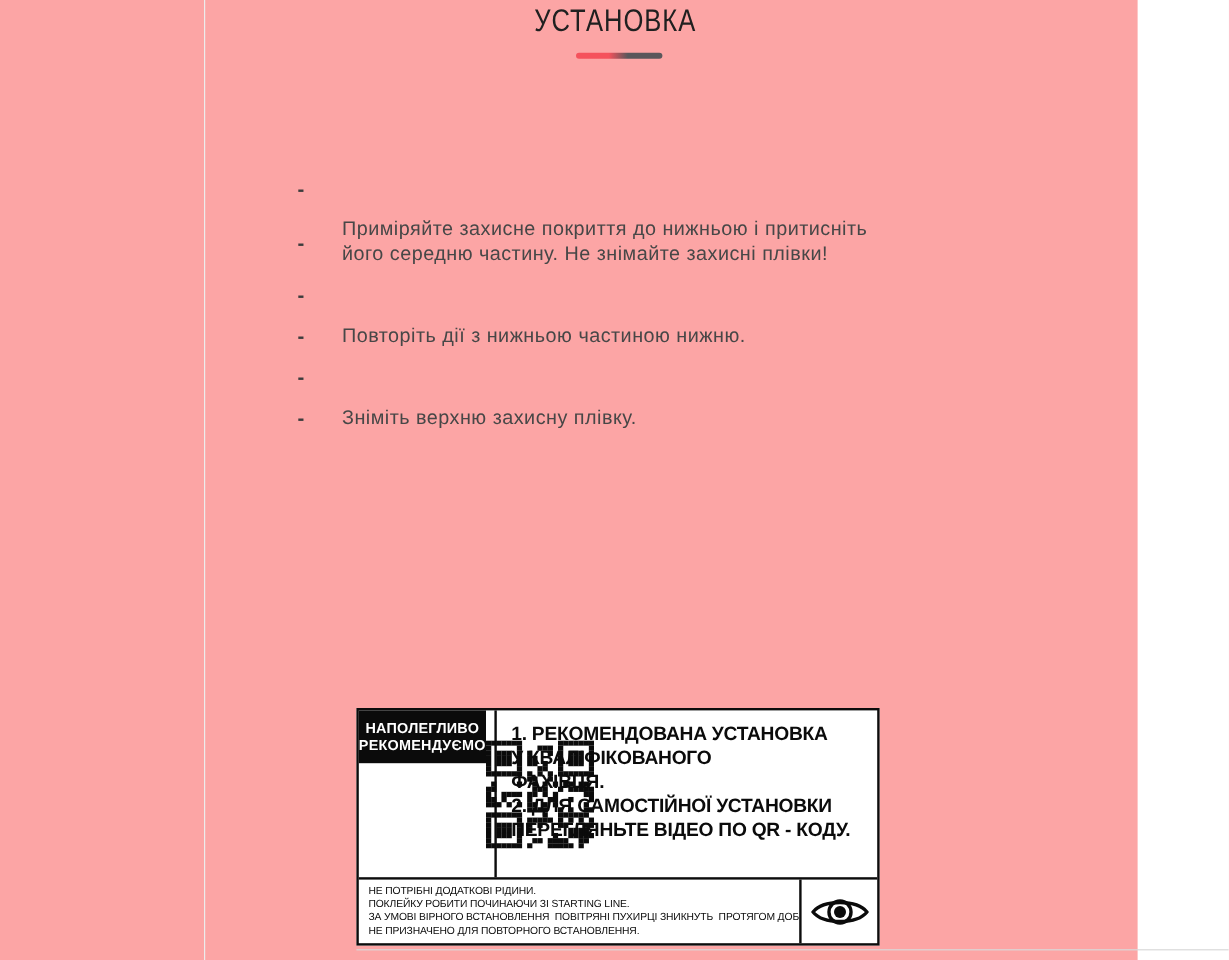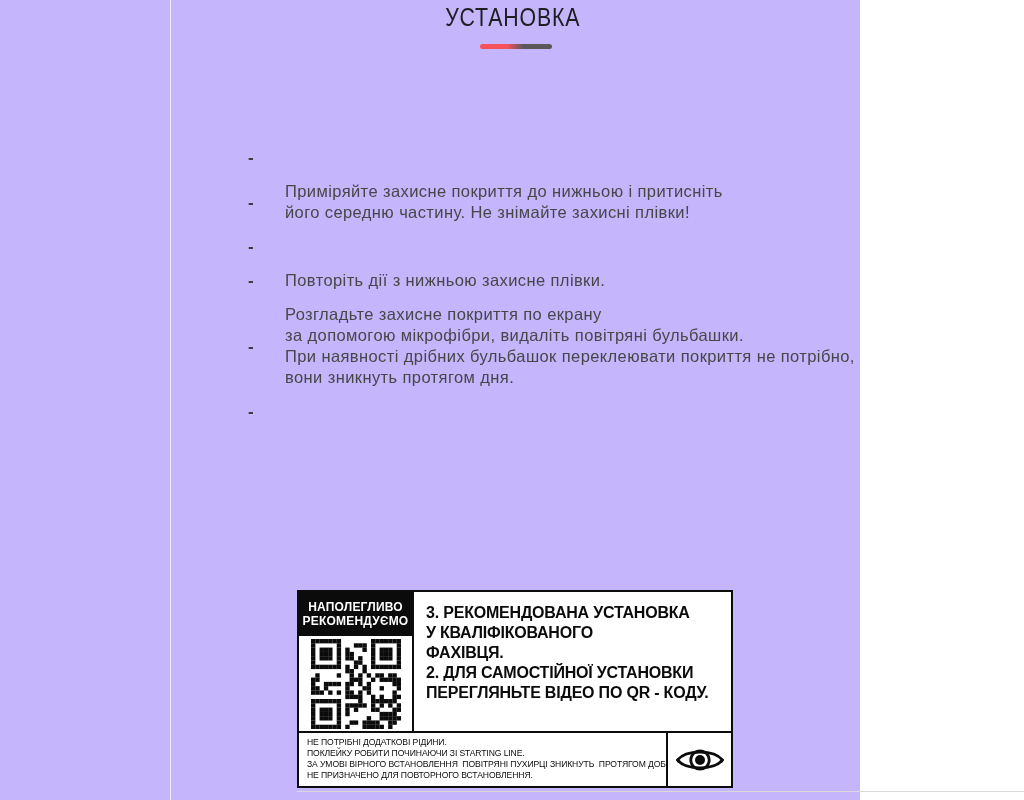--- a/index.html
+++ b/index.html
@@ -4,7 +4,7 @@
 <style>
   html,body{margin:0;padding:0;background:#fff;}
   body{width:1024px;height:800px;overflow:hidden;font-family:"Liberation Sans",sans-serif;}
-  .page{position:relative;width:860px;height:800px;background:#c4b5fd;}
+  .page{position:relative;width:948px;height:800px;background:#fca5a5;}
 
   .v-line{position:absolute;left:170px;top:0;width:1px;height:800px;background:#ececec;}
   .h-line{position:absolute;left:297px;top:791px;width:727px;height:1px;background:#d9d9d9;}

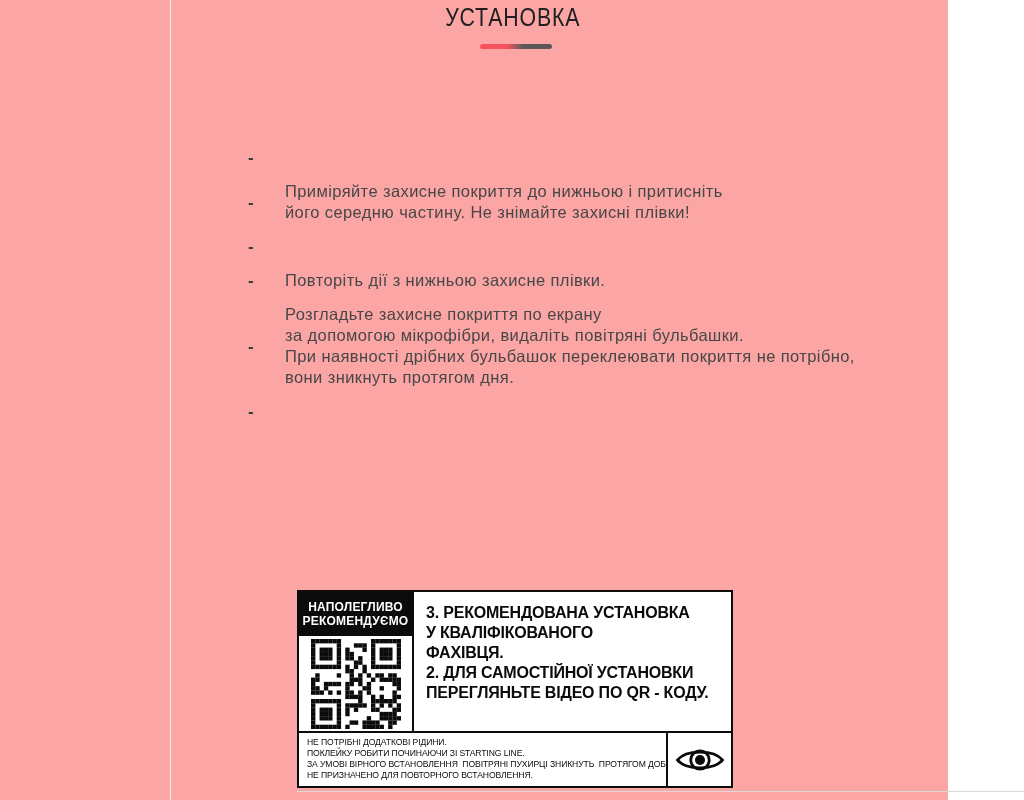--- a/index.html
+++ b/index.html
@@ -60,7 +60,7 @@
     </li>
     <li>
       <span class="dash">-</span>
-      <span class="itext">Повторіть дії з нижньою захисне плівки.</span>
+      <span class="itext">Повторіть дії з нижньою частиною нижню.</span>
     </li>
     <li>
       <span class="dash">-</span>

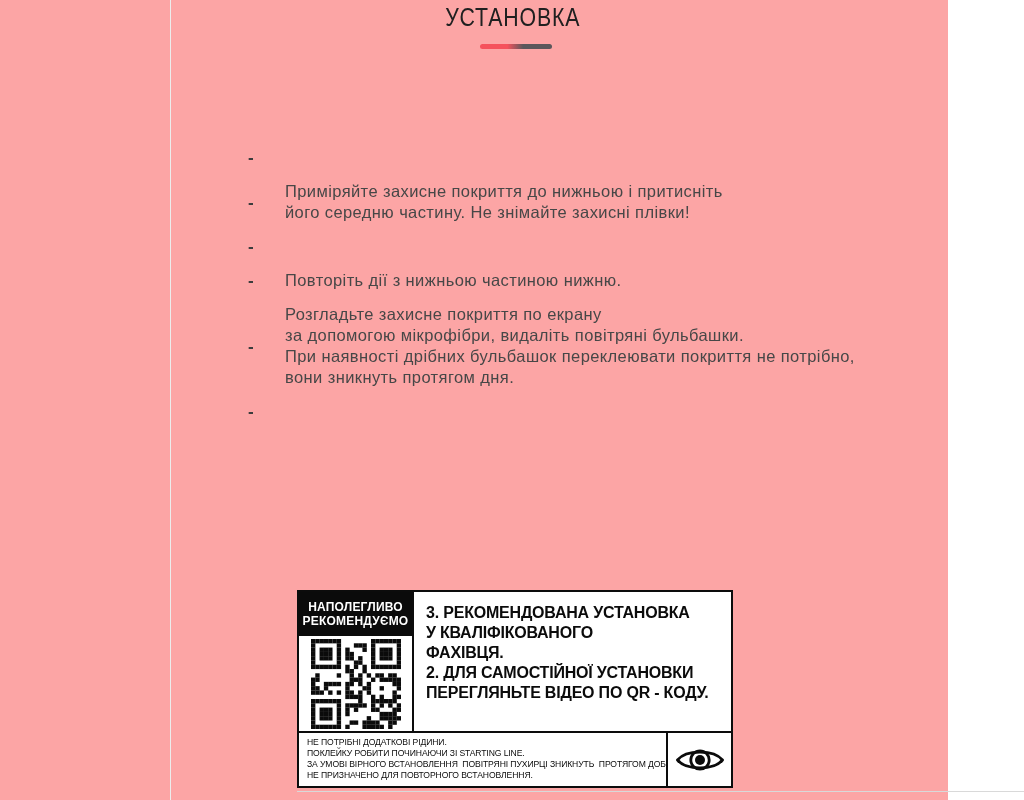--- a/index.html
+++ b/index.html
@@ -64,10 +64,6 @@
     </li>
     <li>
       <span class="dash">-</span>
-      <span class="itext">Розгладьте захисне покриття по екрану
-за допомогою мікрофібри, видаліть повітряні бульбашки.
-При наявності дрібних бульбашок переклеювати покриття не потрібно,
-вони зникнуть протягом дня.</span>
     </li>
     <li>
       <span class="dash">-</span>

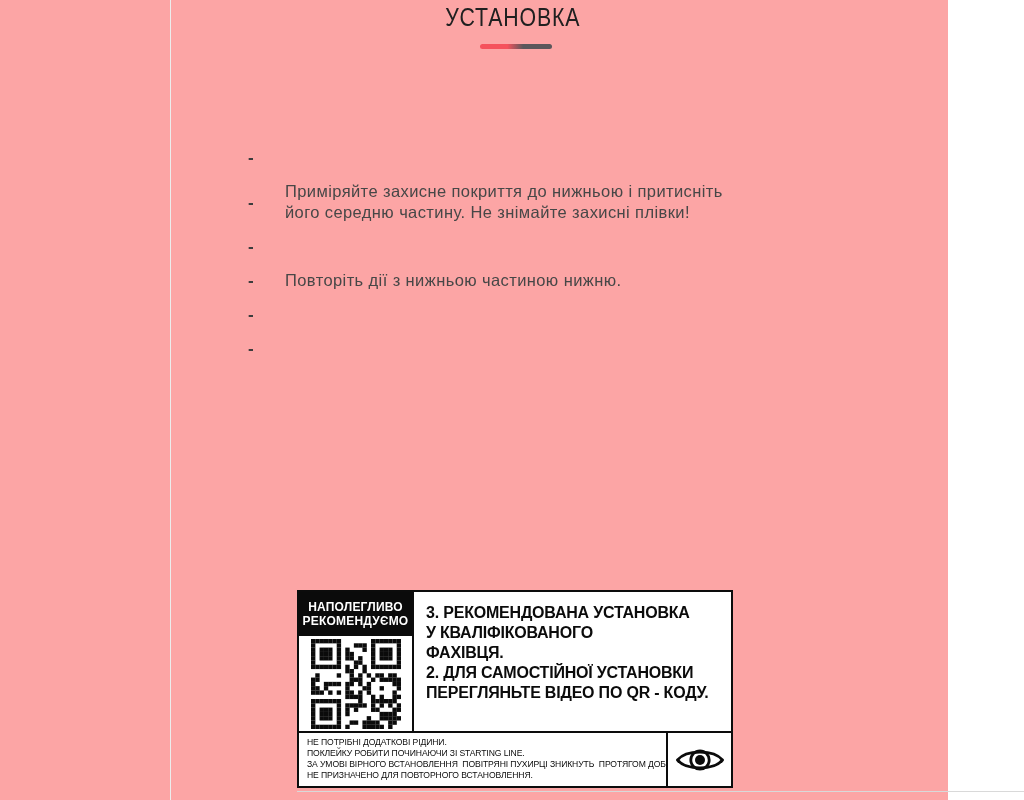--- a/index.html
+++ b/index.html
@@ -67,6 +67,7 @@
     </li>
     <li>
       <span class="dash">-</span>
+      <span class="itext">Зніміть верхню захисну плівку.</span>
     </li>
   </ul>
 

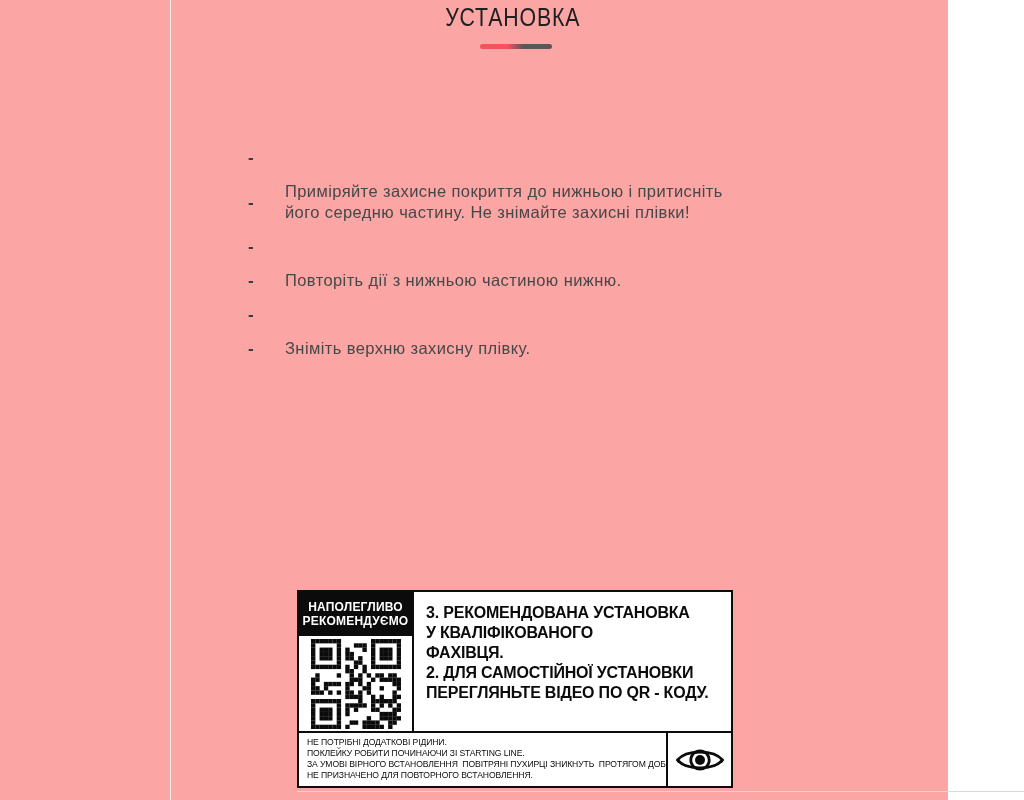--- a/index.html
+++ b/index.html
@@ -23,7 +23,7 @@
            border:2px solid #0c0c0c;box-sizing:border-box;display:flex;flex-direction:column;background:#fff;}
   .row-top{height:141px;display:flex;border-bottom:2px solid #0c0c0c;box-sizing:border-box;}
   .col-left{width:113px;flex:0 0 113px;border-right:2px solid #0c0c0c;box-sizing:content-box;
-            display:flex;flex-direction:column;}
+            display:flex;flex-direction:row;}
   .badge{height:44px;background:#0b0b0b;color:#fff;display:flex;align-items:center;justify-content:center;
          font-size:12px;font-weight:700;line-height:14px;text-align:center;white-space:pre-line;letter-spacing:.2px;}
   .qr-wrap{flex:1;display:flex;align-items:center;justify-content:center;}

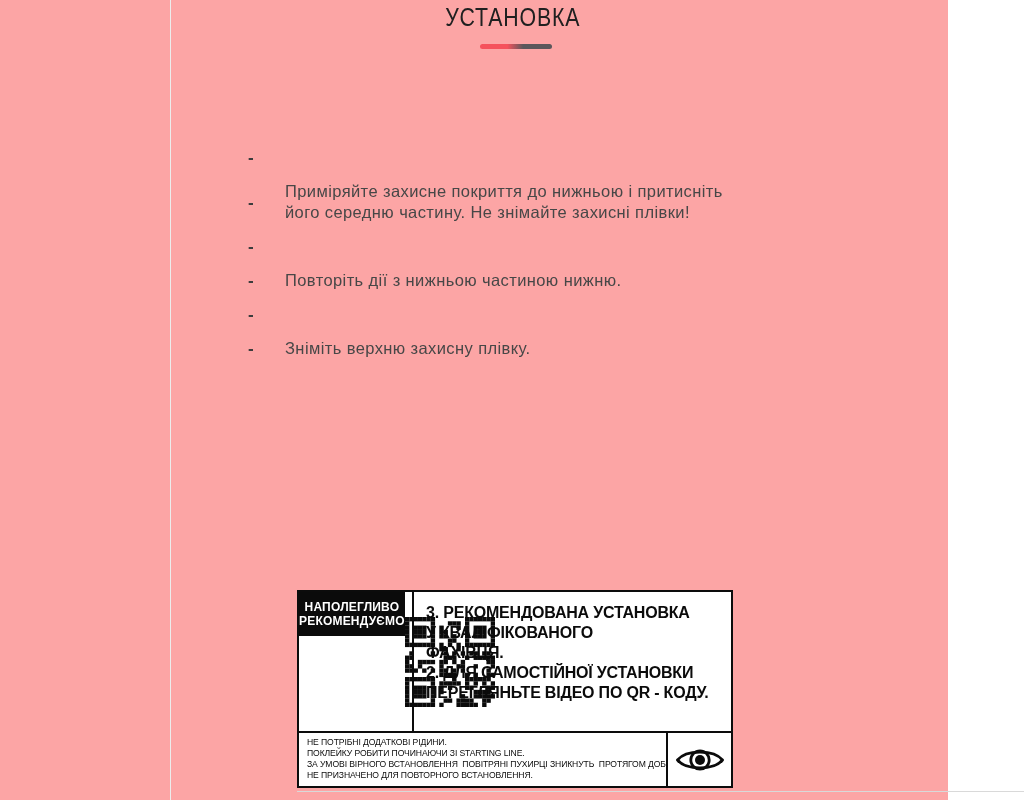--- a/index.html
+++ b/index.html
@@ -304,7 +304,7 @@
         </div>
       </div>
       <div class="col-right">
-        <p>3. РЕКОМЕНДОВАНА УСТАНОВКА
+        <p>1. РЕКОМЕНДОВАНА УСТАНОВКА
 У КВАЛІФІКОВАНОГО
 ФАХІВЦЯ.</p>
         <p>2. ДЛЯ САМОСТІЙНОЇ УСТАНОВКИ

